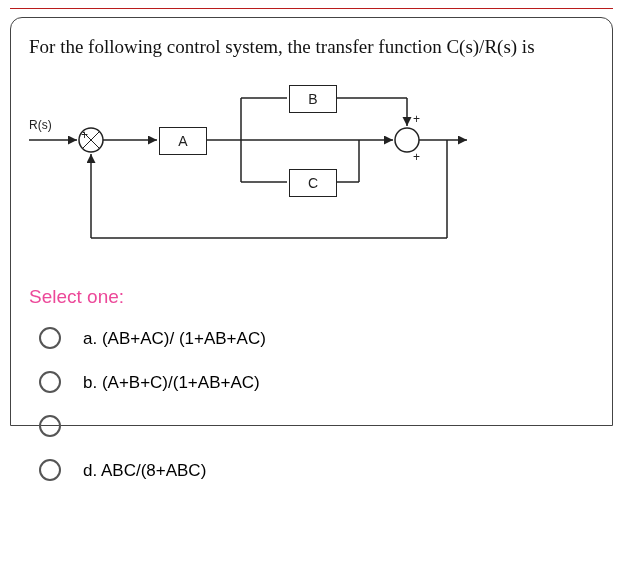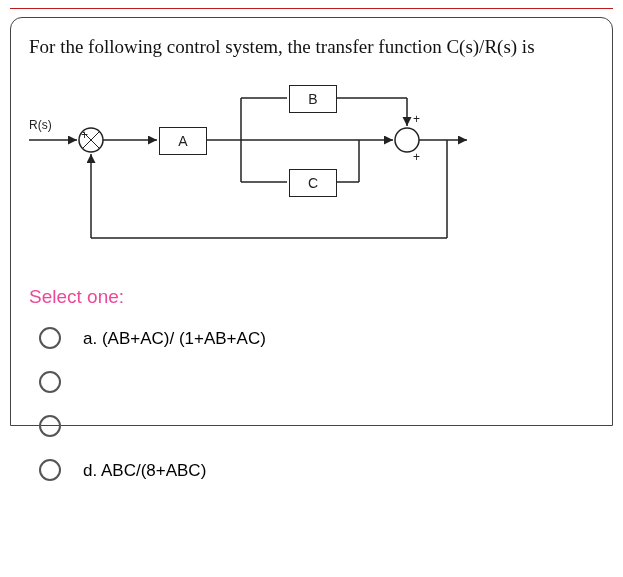--- a/index.html
+++ b/index.html
@@ -159,6 +159,7 @@
       </div>
       <div class="option">
         <div class="radio"></div>
+        <div class="opt-label">b. (A+B+C)/(1+AB+AC)</div>
       </div>
       <div class="option">
         <div class="radio"></div>

